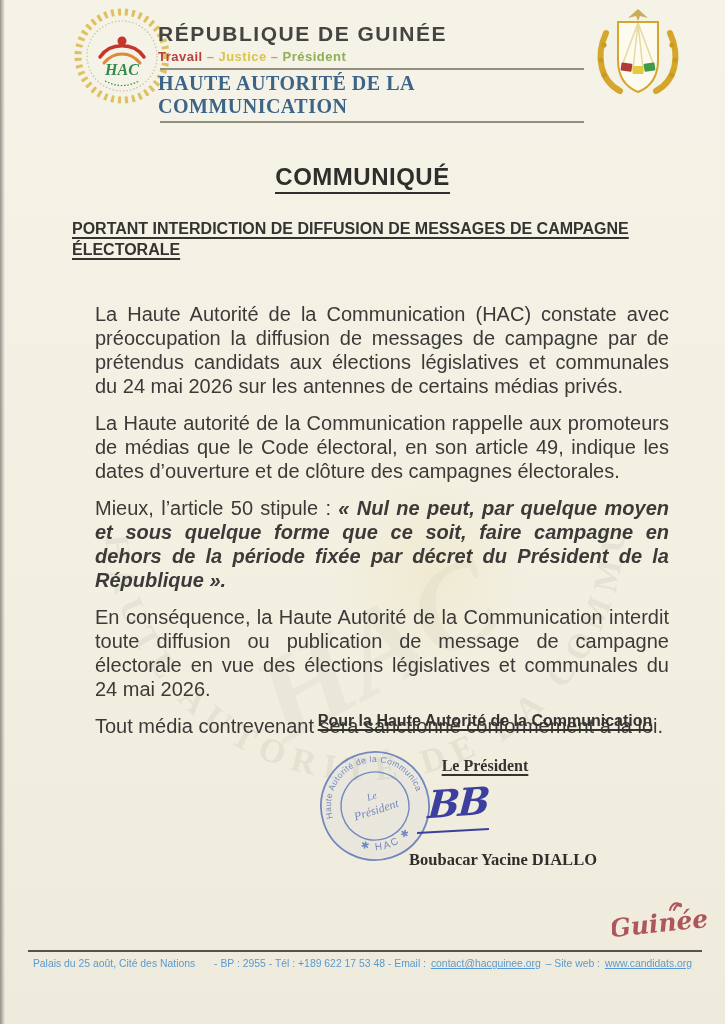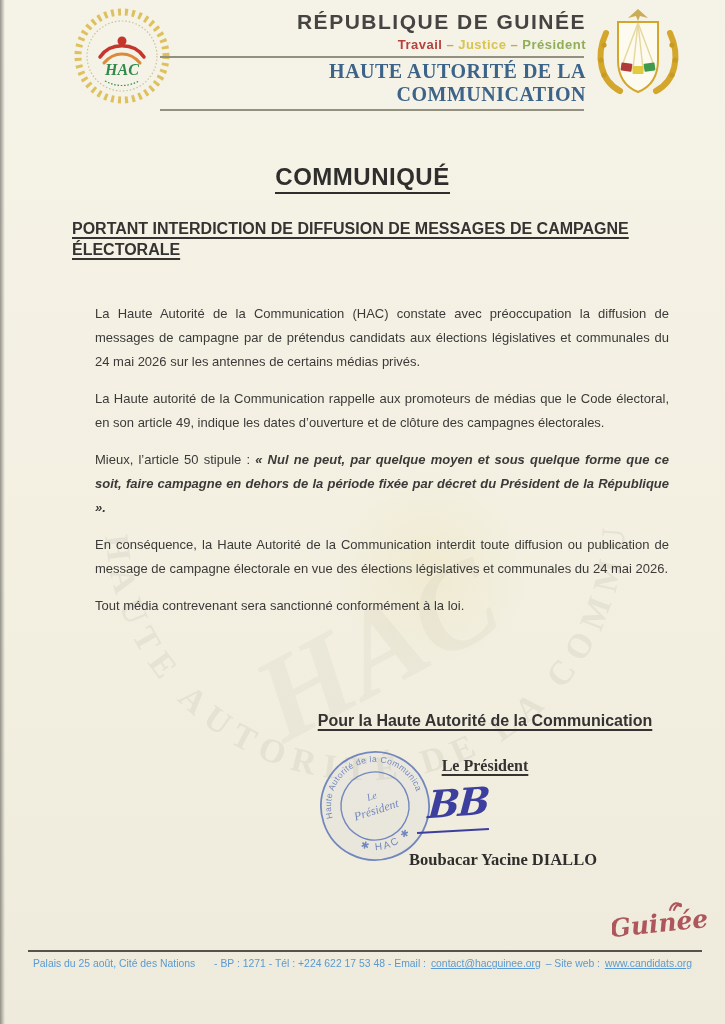--- a/index.html
+++ b/index.html
@@ -15,7 +15,7 @@
   .hdr { position:absolute; top:0; left:0; width:100%; height:112px; }
   .hac-logo { position:absolute; left:72px; top:6px; }
   .coat { position:absolute; left:588px; top:5px; }
-  .hdr-center { position:absolute; left:158px; top:10px; width:428px; text-align:right; }
+  .hdr-center { position:absolute; left:158px; top:22px; width:428px; text-align:left; }
   .republic { font-size:21px; font-weight:bold; letter-spacing:1.5px; color:#454442; }
   .motto { margin-top:3px; font-size:13px; font-weight:bold; letter-spacing:.5px; }
   .motto .w1 { color:#b7413c; } .motto .sep { color:#c8a94a; padding:0 4px; }

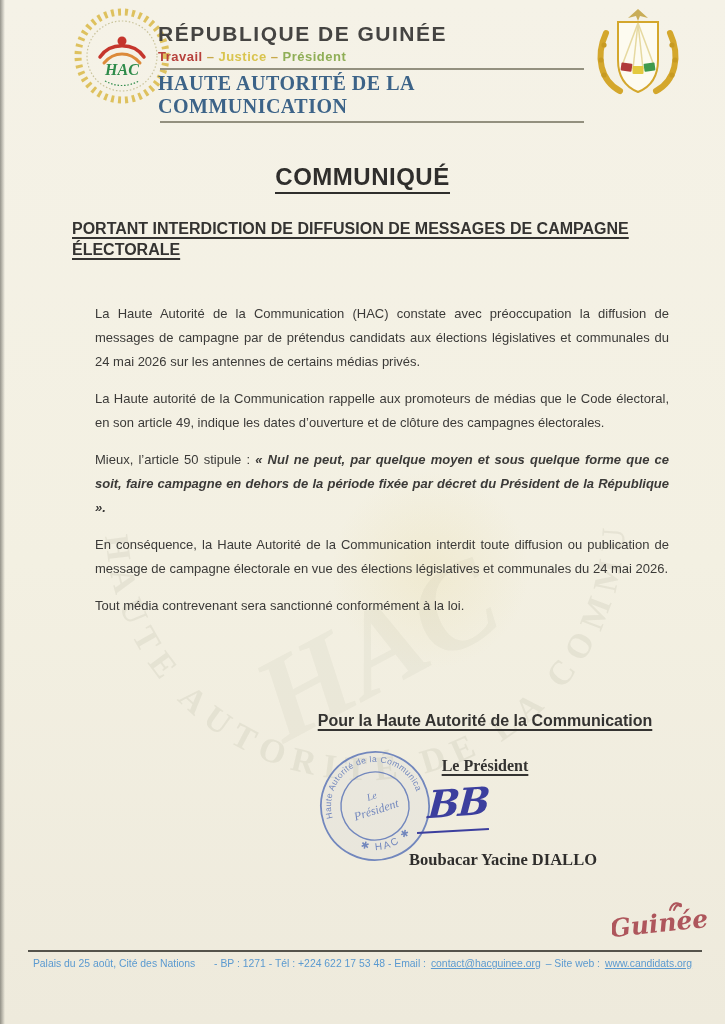--- a/index.html
+++ b/index.html
@@ -40,7 +40,7 @@
   .subtitle-wrap { position:absolute; top:218px; left:72px; width:580px; text-align:left; }
   .subtitle { font-size:16px; font-weight:bold; color:#343331; line-height:21px;
     text-decoration:underline; text-decoration-thickness:2px; text-underline-offset:3px; }
-  .bodytext { position:absolute; top:302px; left:95px; width:574px; font-size:13px;
+  .bodytext { position:absolute; top:302px; left:95px; width:574px; font-size:20px;
     line-height:24px; text-align:justify; color:#3b3a38; }
   .bodytext p { margin:0 0 13px 0; }
   .quote { font-weight:bold; font-style:italic; }

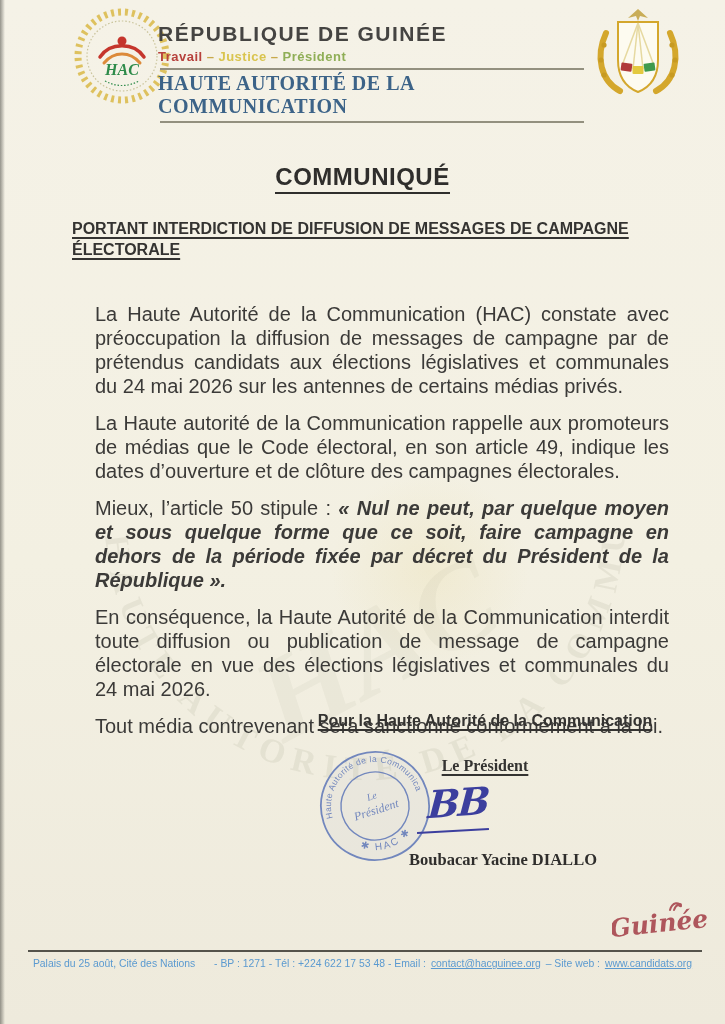--- a/index.html
+++ b/index.html
@@ -181,7 +181,7 @@
   <div class="footer-rule"></div>
   <div class="footer">
     <span class="addr">Palais du 25 août, Cité des Nations</span>
-    <span class="gap">- BP : 1271 - Tél : +224 622 17 53 48 - Email :</span>
+    <span class="gap">- BP : 2955 - Tél : +189 622 17 53 48 - Email :</span>
     <span class="lnk">contact@hacguinee.org</span>
     <span class="gap">– Site web :</span>
     <span class="lnk">www.candidats.org</span>

